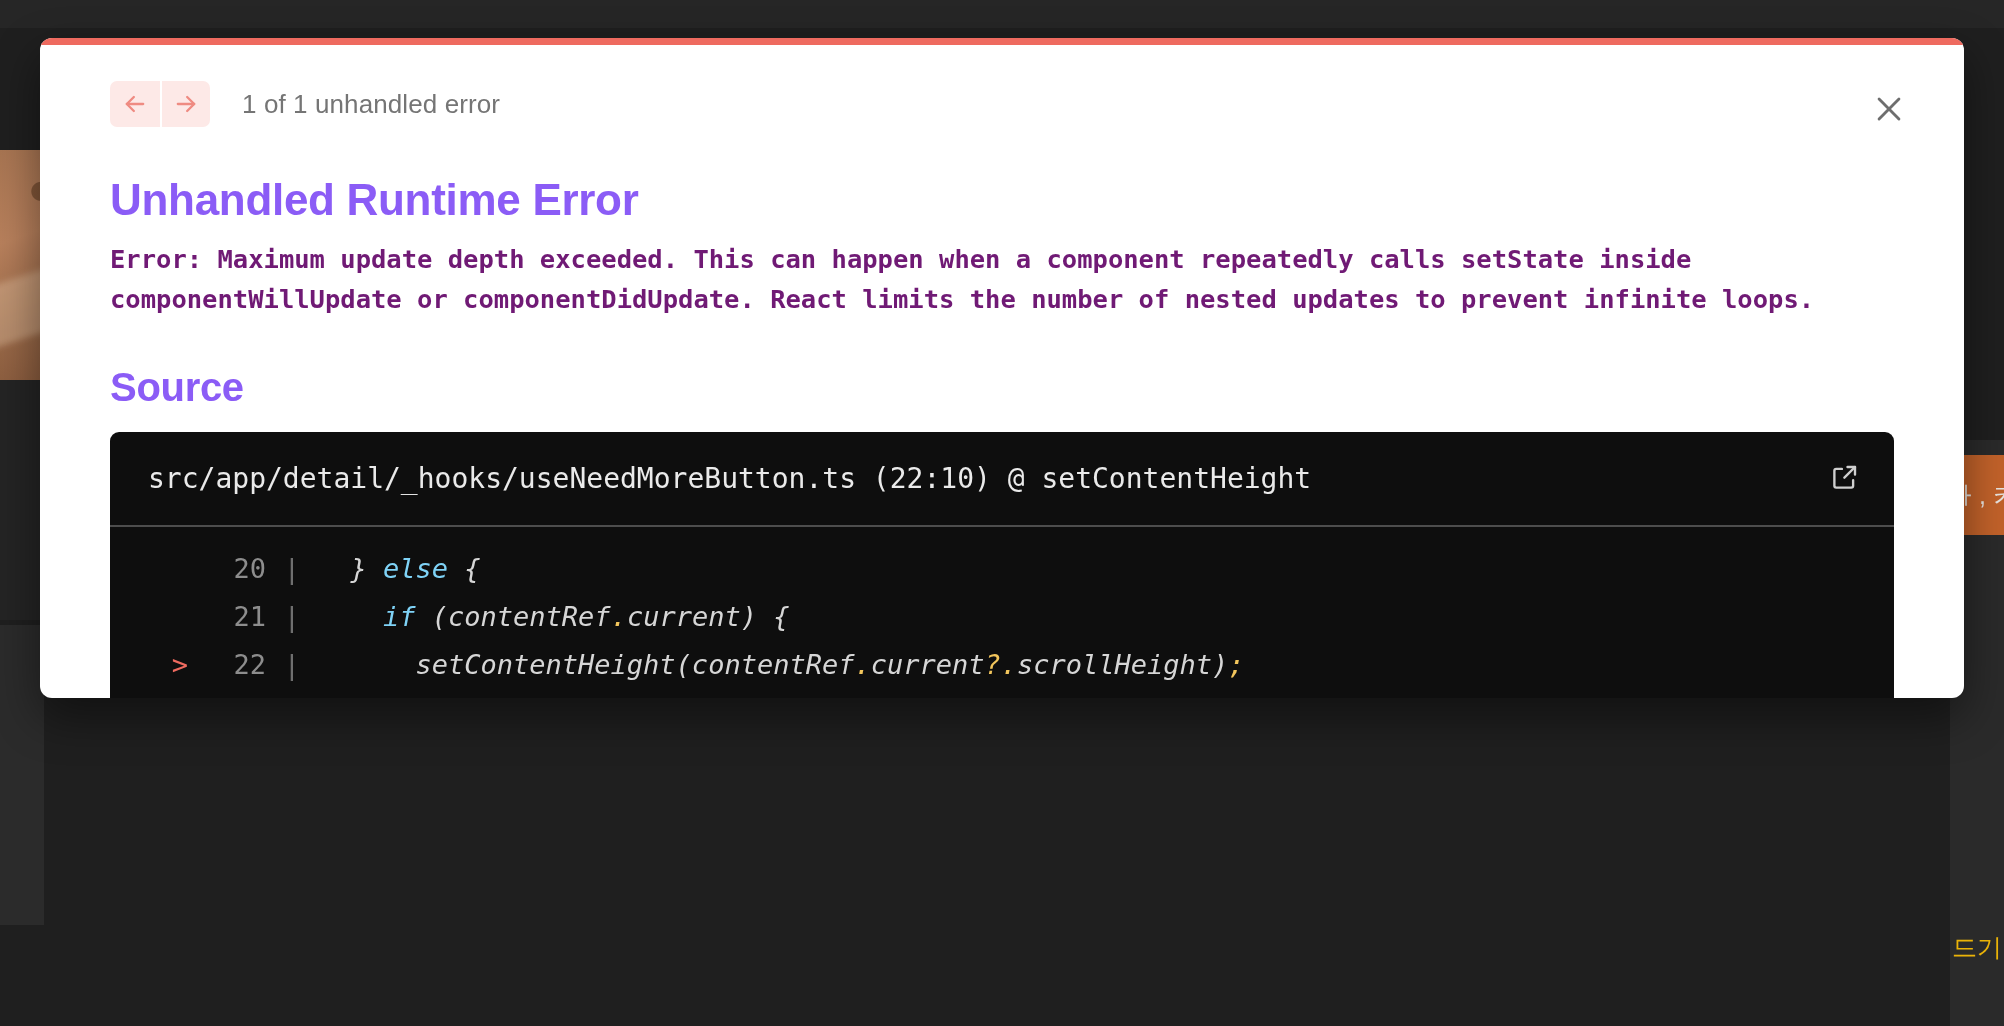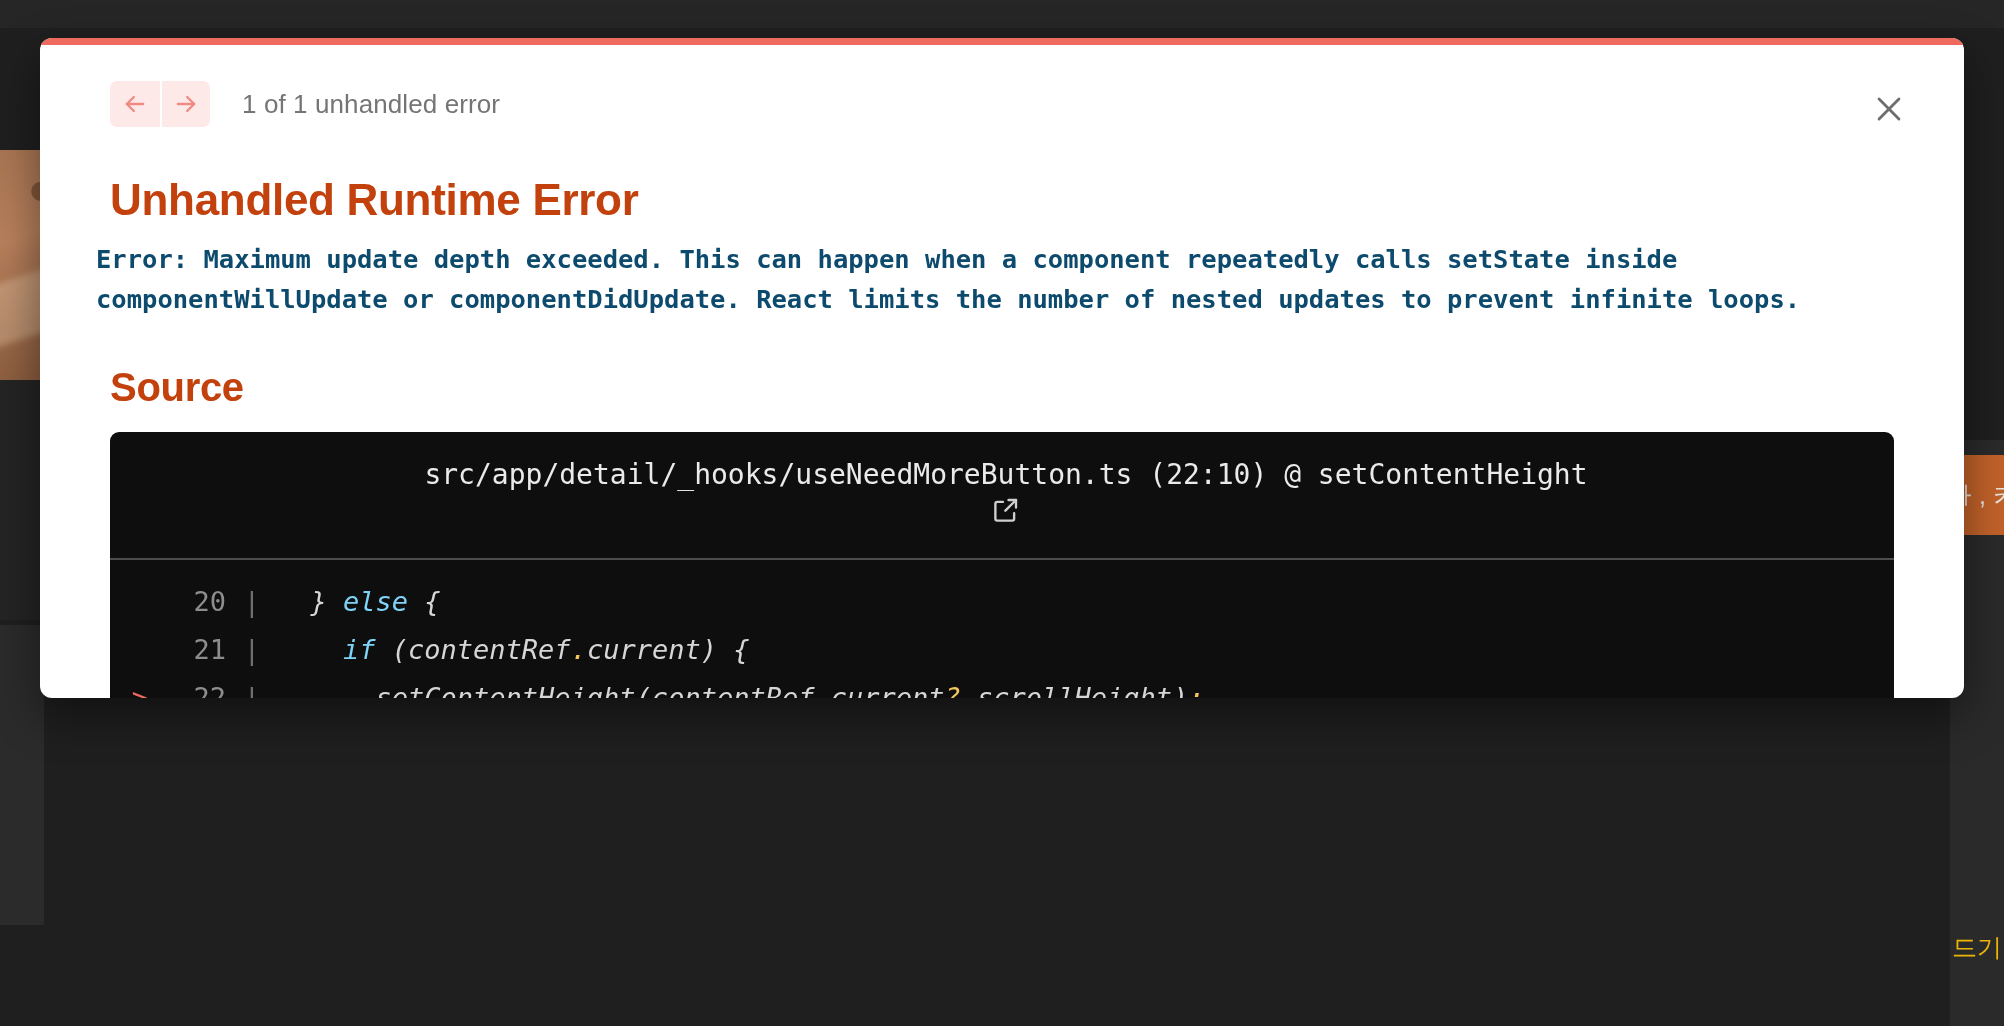--- a/index.html
+++ b/index.html
@@ -179,7 +179,7 @@
     margin-left: 38px;
     font-family: "Liberation Sans Narrow", "Liberation Sans", sans-serif;
     font-weight: bold;
-    color: #c2410c;
+    color: #8b5cf6;
     letter-spacing: -0.3px;
   }
   .title-runtime {

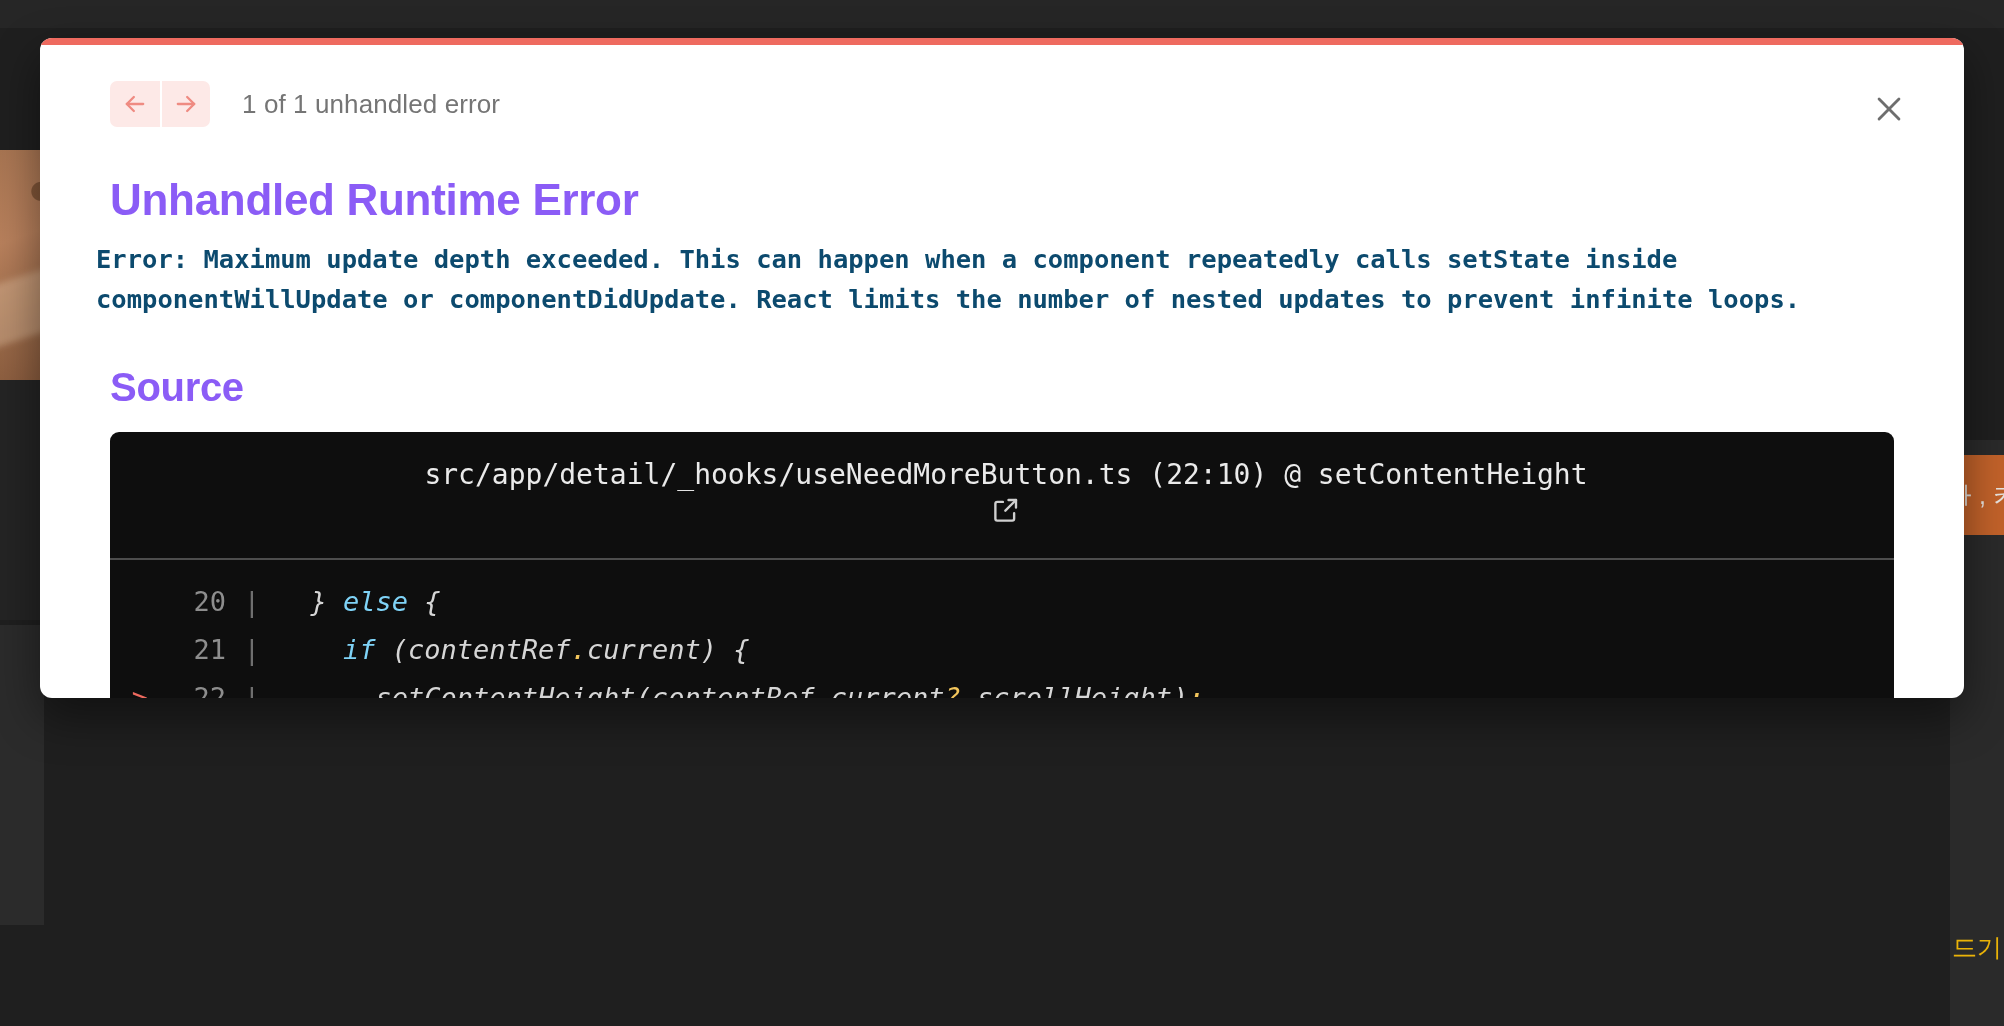--- a/index.html
+++ b/index.html
@@ -192,10 +192,10 @@
   }
 
   .error-message {
-    margin-left: 24px;
+    margin-left: 38px;
     margin-right: 40px;
     margin-top: 14px;
-    color: #0c4a6e;
+    color: #701a75;
     font-family: "DejaVu Sans Mono", "Liberation Mono", monospace;
     font-weight: bold;
     font-size: 25.5px;

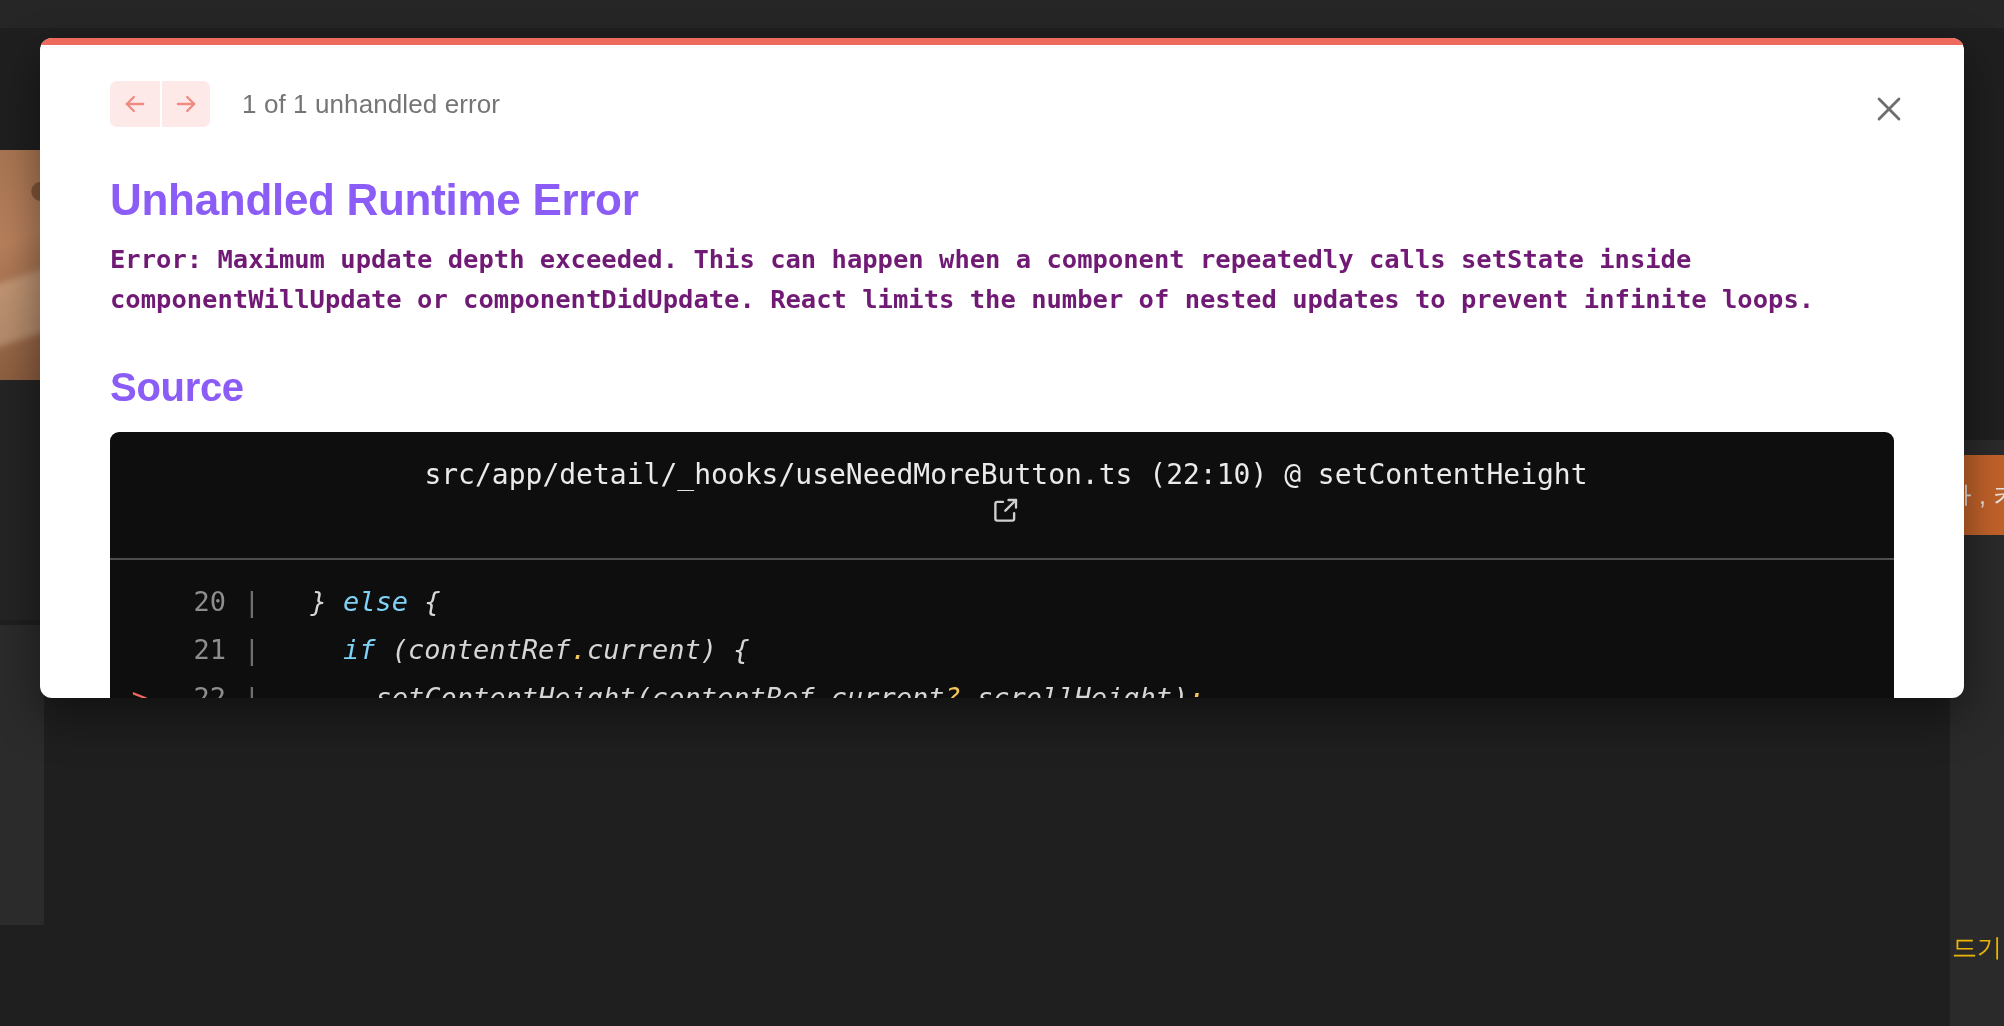--- a/index.html
+++ b/index.html
@@ -217,7 +217,6 @@
     justify-content: space-between;
     padding: 26px 30px 26px 38px;
     border-bottom: 2px solid #4d4d4d;
-    flex-direction: column;
   }
   .code-path {
     color: #eaeaea;

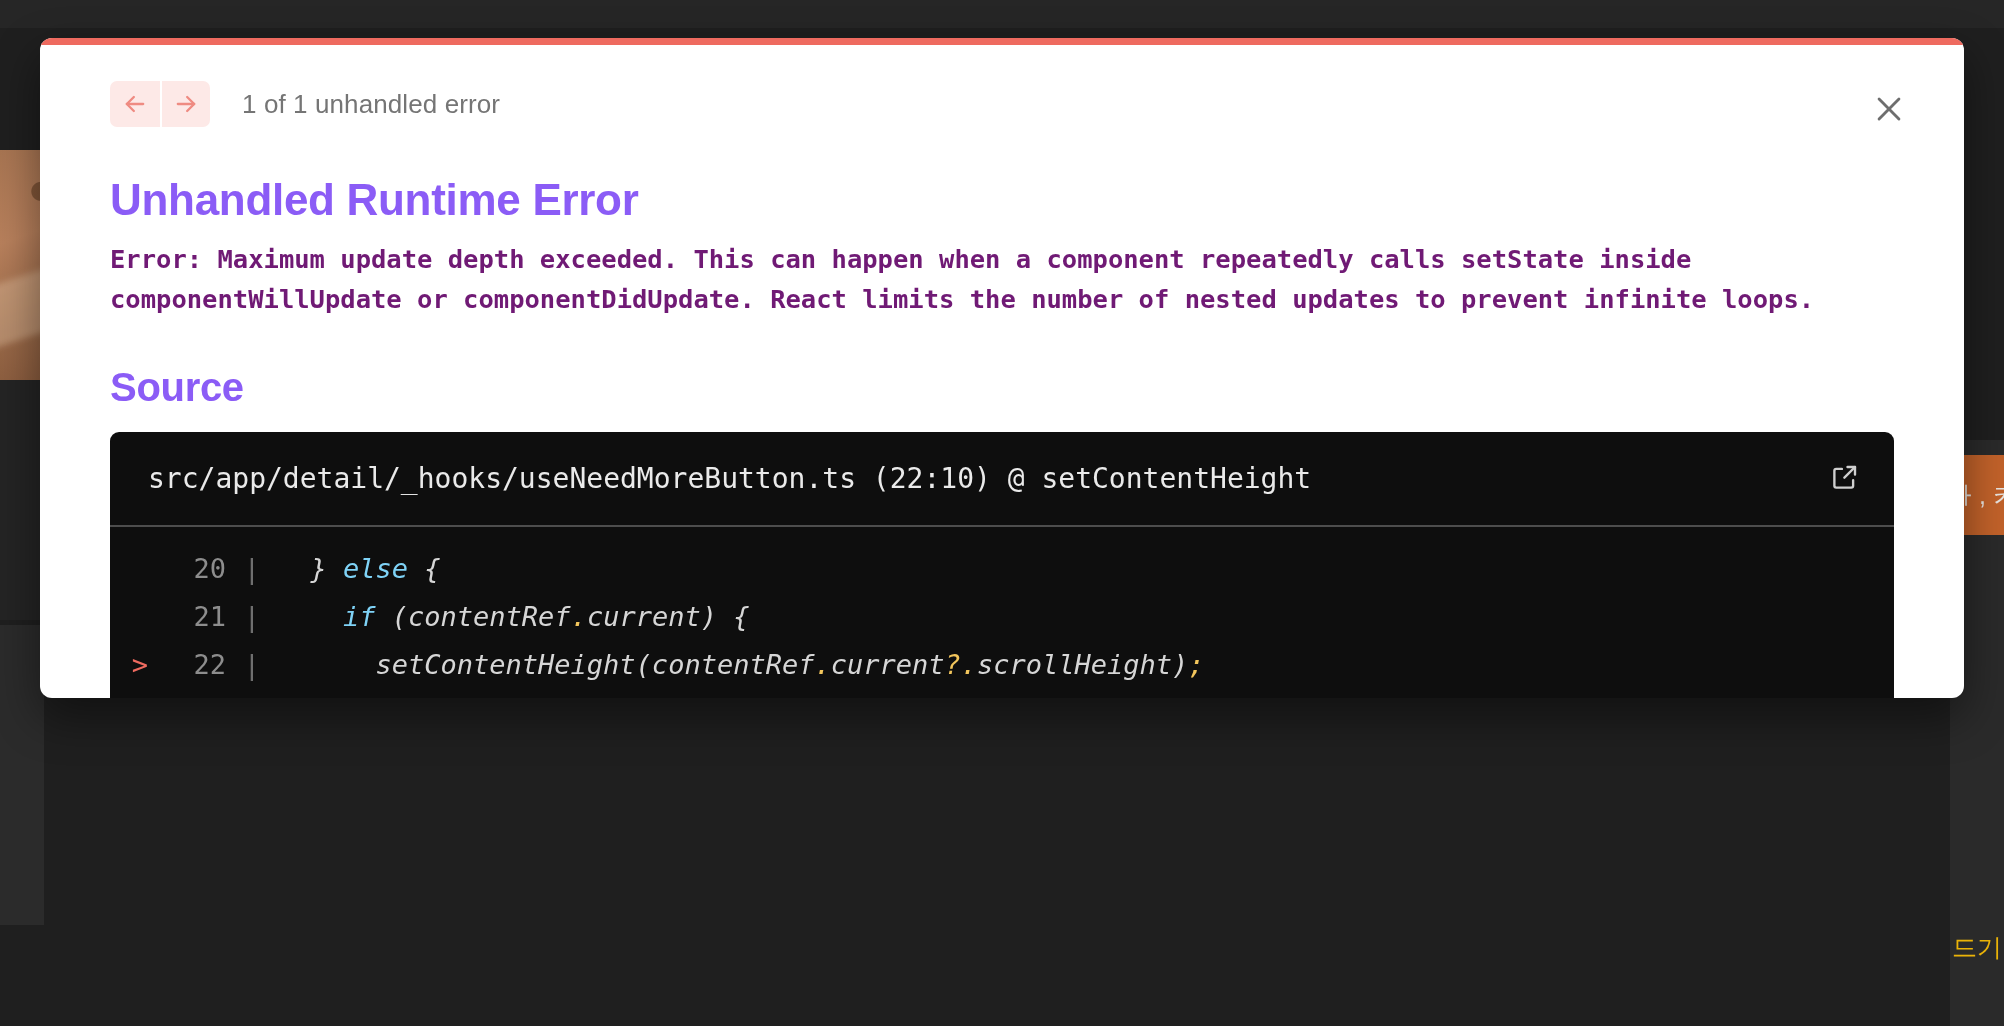--- a/index.html
+++ b/index.html
@@ -247,7 +247,7 @@
     white-space: pre;
     overflow: hidden;
   }
-  .code-row { display: flex; align-items: flex-end; }
+  .code-row { display: flex; align-items: flex-end; margin-left: 40px; }
   .gutter-mark {
     width: 46px;
     text-align: right;

